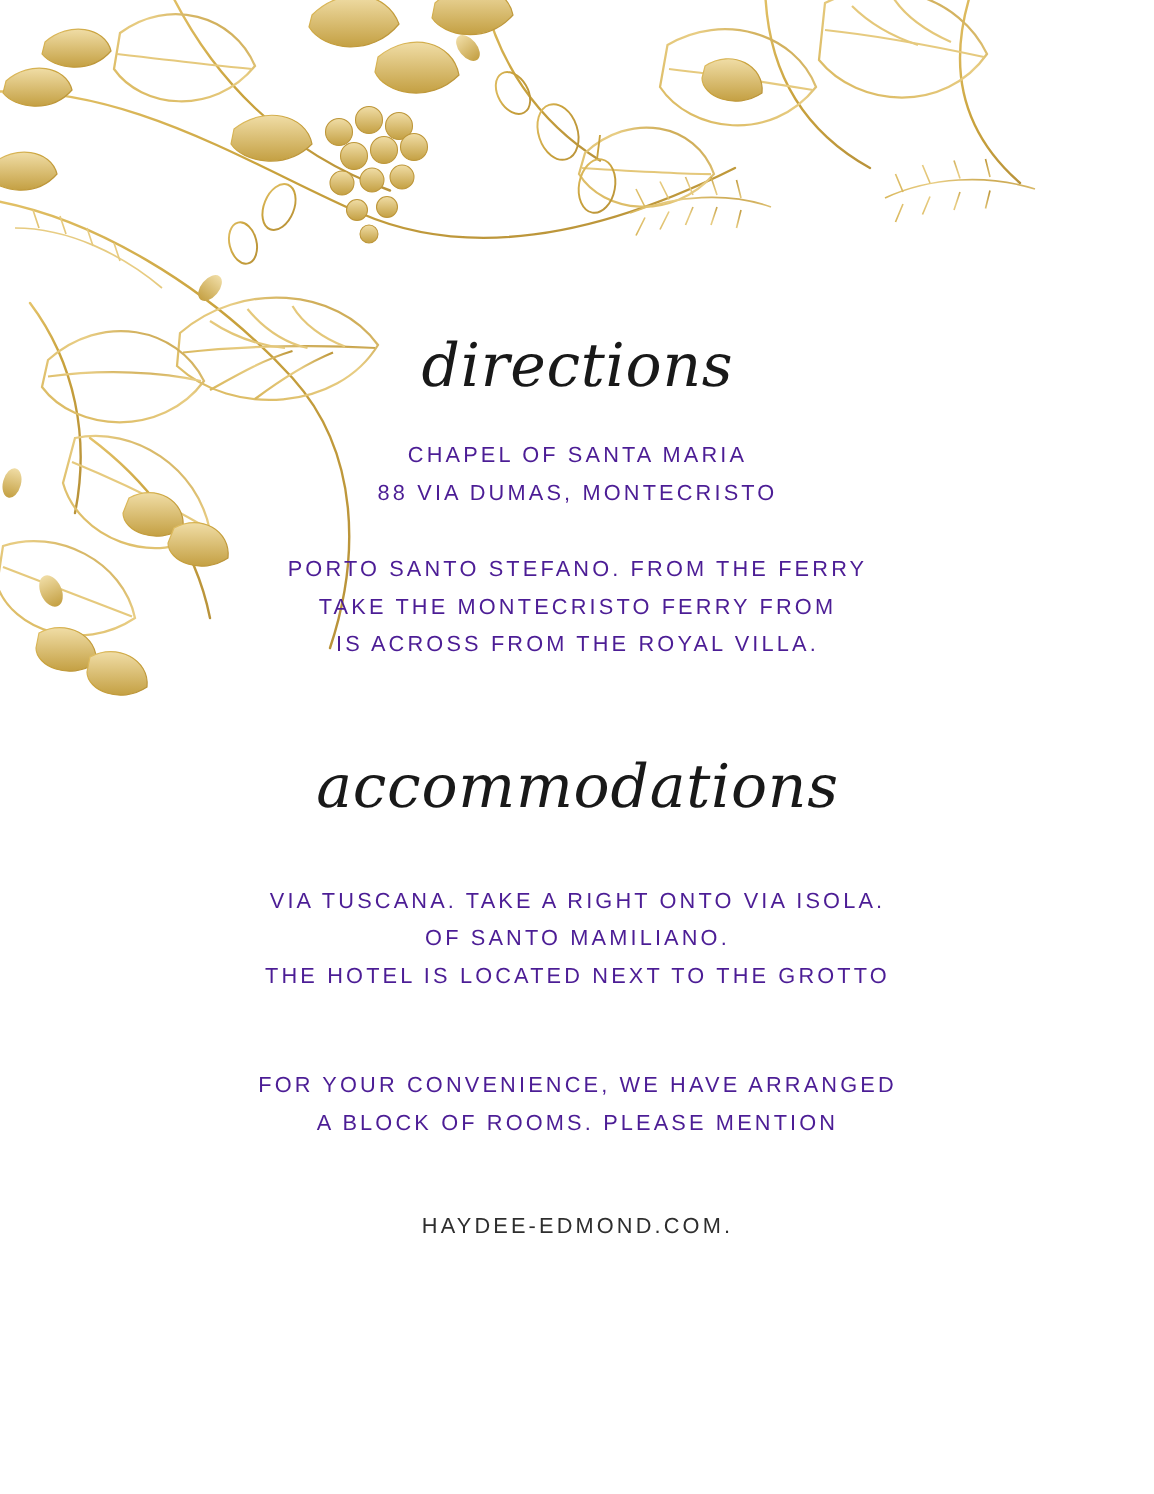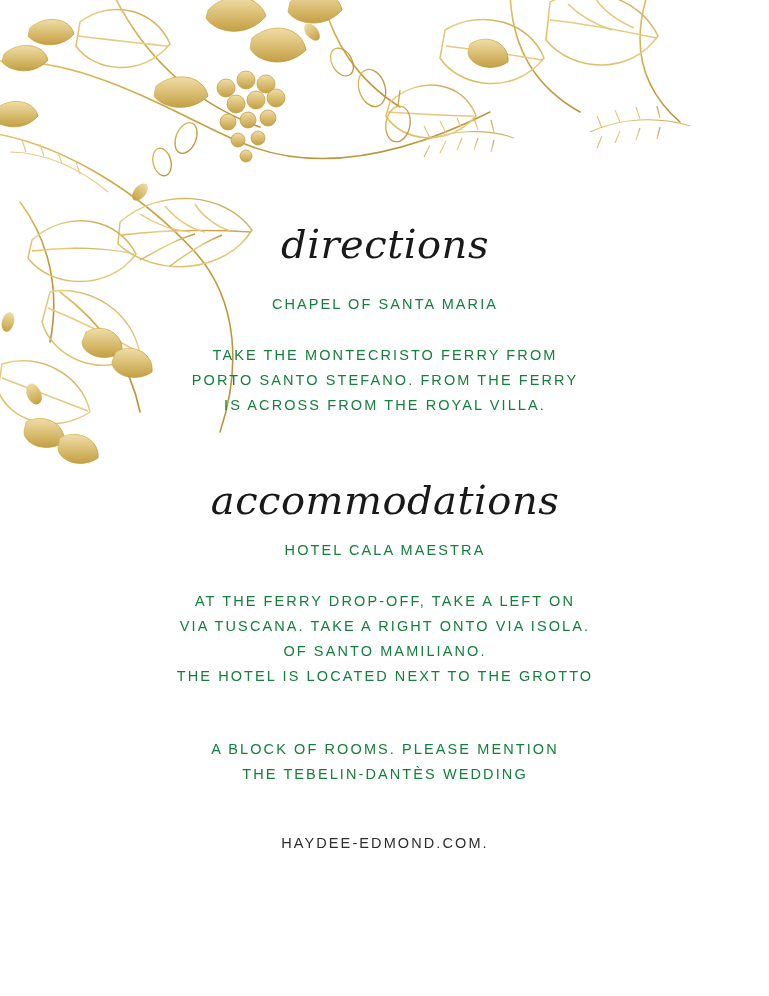--- a/index.html
+++ b/index.html
@@ -61,7 +61,7 @@
     font-size: 14.5px;
     letter-spacing: 2.1px;
     line-height: 25px;
-    color: #15803d;
+    color: #4c1d95;
     text-transform: uppercase;
     margin: 0 0 22px 0;
   }

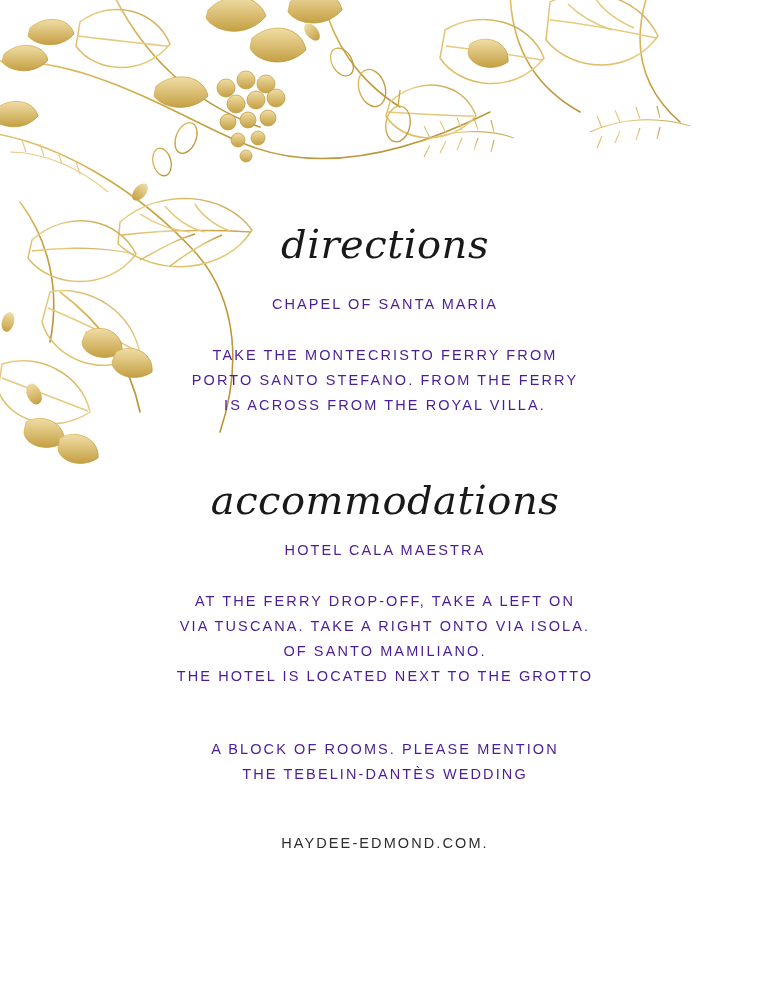--- a/index.html
+++ b/index.html
@@ -227,6 +227,7 @@
 
     <p class="block venue">
       <span class="line">CHAPEL OF SANTA MARIA</span>
+      <span class="line">88 VIA DUMAS, MONTECRISTO</span>
     </p>
 
     <p class="block">

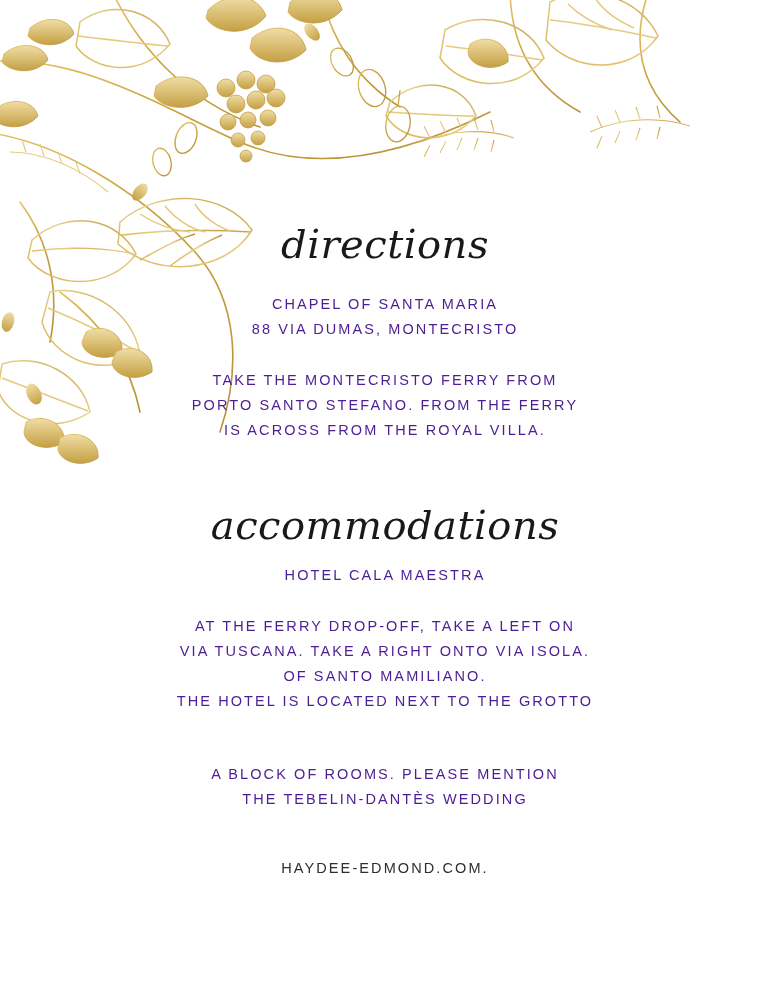--- a/index.html
+++ b/index.html
@@ -231,8 +231,8 @@
     </p>
 
     <p class="block">
+      <span class="line">PORTO SANTO STEFANO. FROM THE FERRY</span>
       <span class="line">TAKE THE MONTECRISTO FERRY FROM</span>
-      <span class="line">PORTO SANTO STEFANO. FROM THE FERRY</span>
       <span class="line">IS ACROSS FROM THE ROYAL VILLA.</span>
     </p>
 

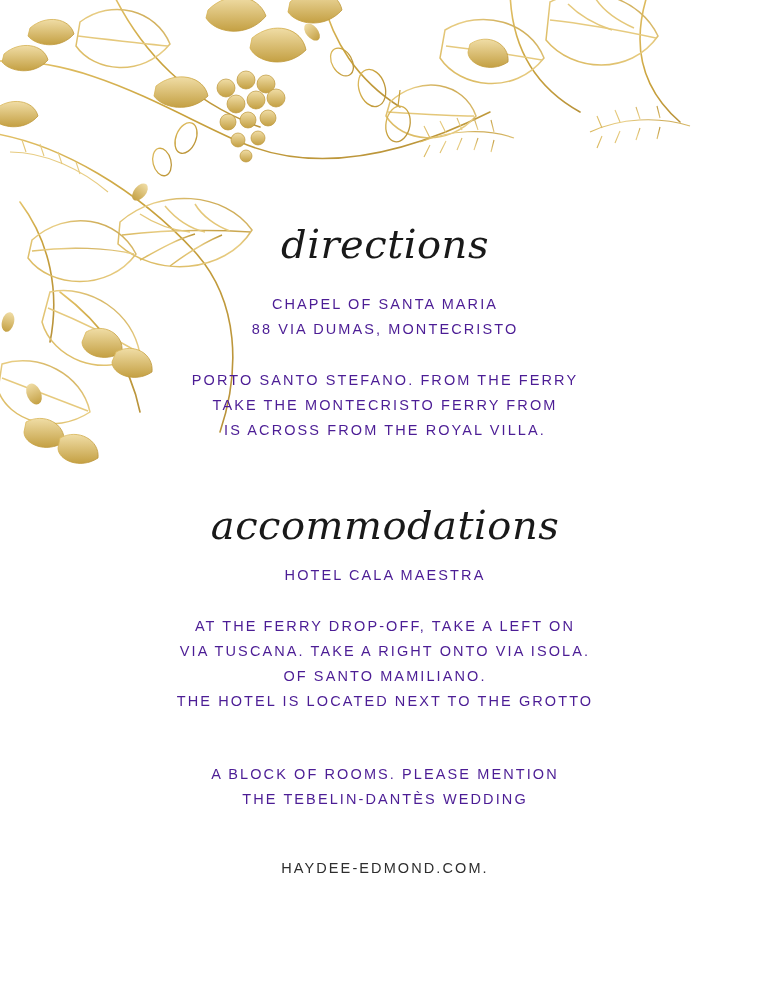--- a/index.html
+++ b/index.html
@@ -243,7 +243,6 @@
     <div class="gap-sm"></div>
 
     <p class="block venue">
-      <span class="line">HOTEL CALA MAESTRA</span>
     </p>
 
     <p class="block">

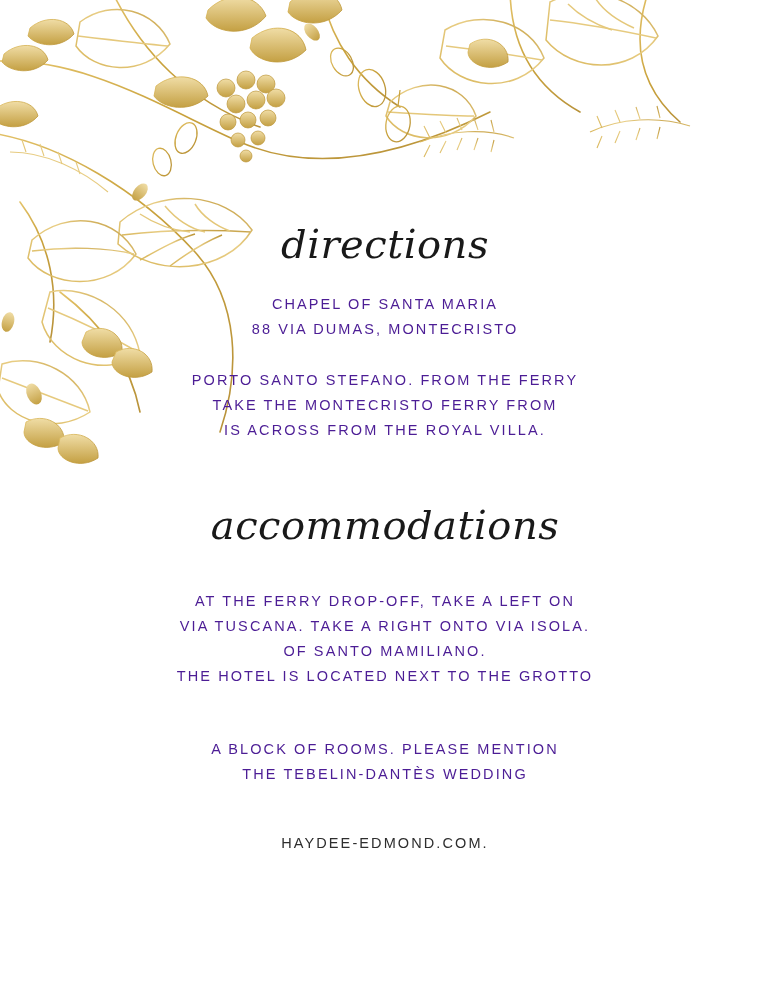--- a/index.html
+++ b/index.html
@@ -246,7 +246,6 @@
     </p>
 
     <p class="block">
-      <span class="line">AT THE FERRY DROP-OFF, TAKE A LEFT ON</span>
       <span class="line">VIA TUSCANA. TAKE A RIGHT ONTO VIA ISOLA.</span>
       <span class="line">OF SANTO MAMILIANO.</span>
       <span class="line">THE HOTEL IS LOCATED NEXT TO THE GROTTO</span>

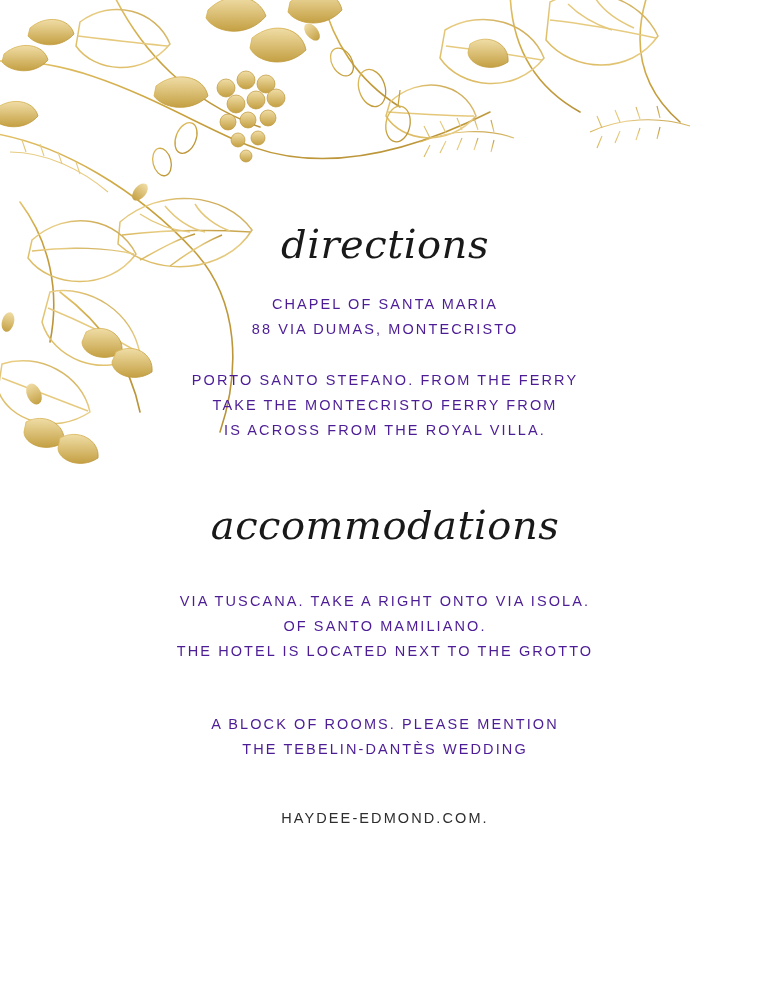--- a/index.html
+++ b/index.html
@@ -254,6 +254,7 @@
     <div class="gap-md"></div>
 
     <p class="block">
+      <span class="line">FOR YOUR CONVENIENCE, WE HAVE ARRANGED</span>
       <span class="line">A BLOCK OF ROOMS. PLEASE MENTION</span>
       <span class="line">THE TEBELIN-DANTÈS WEDDING</span>
     </p>

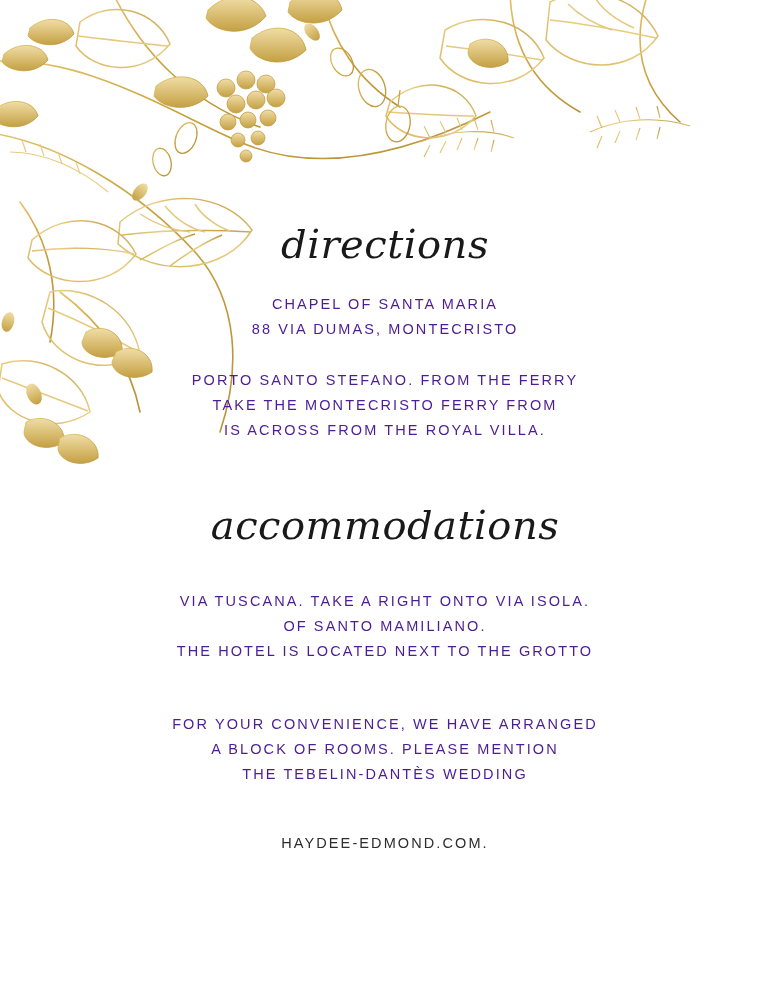--- a/index.html
+++ b/index.html
@@ -256,7 +256,6 @@
     <p class="block">
       <span class="line">FOR YOUR CONVENIENCE, WE HAVE ARRANGED</span>
       <span class="line">A BLOCK OF ROOMS. PLEASE MENTION</span>
-      <span class="line">THE TEBELIN-DANTÈS WEDDING</span>
     </p>
 
     <div class="gap-md"></div>

